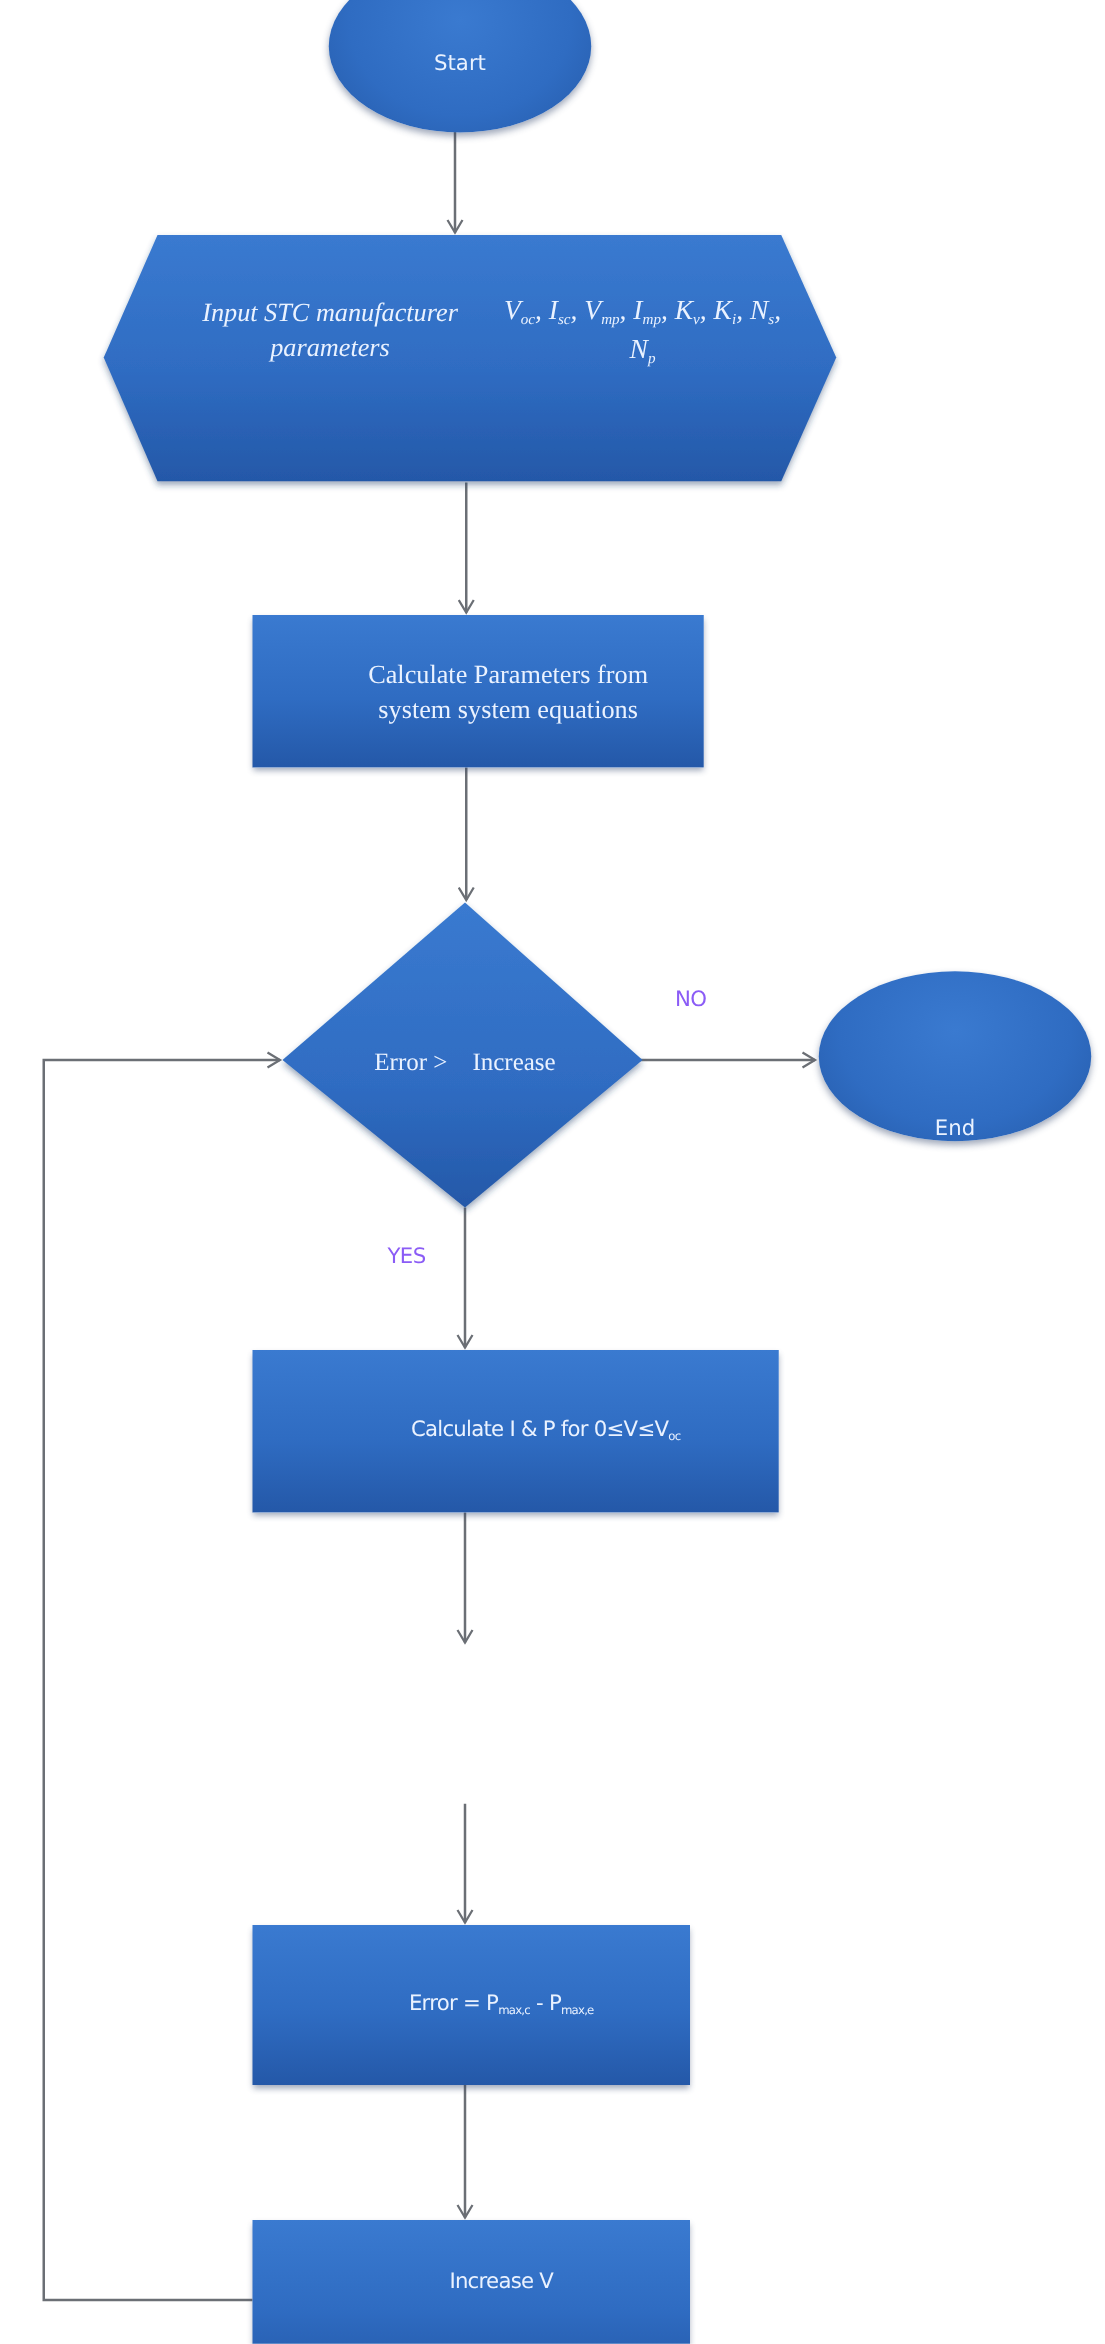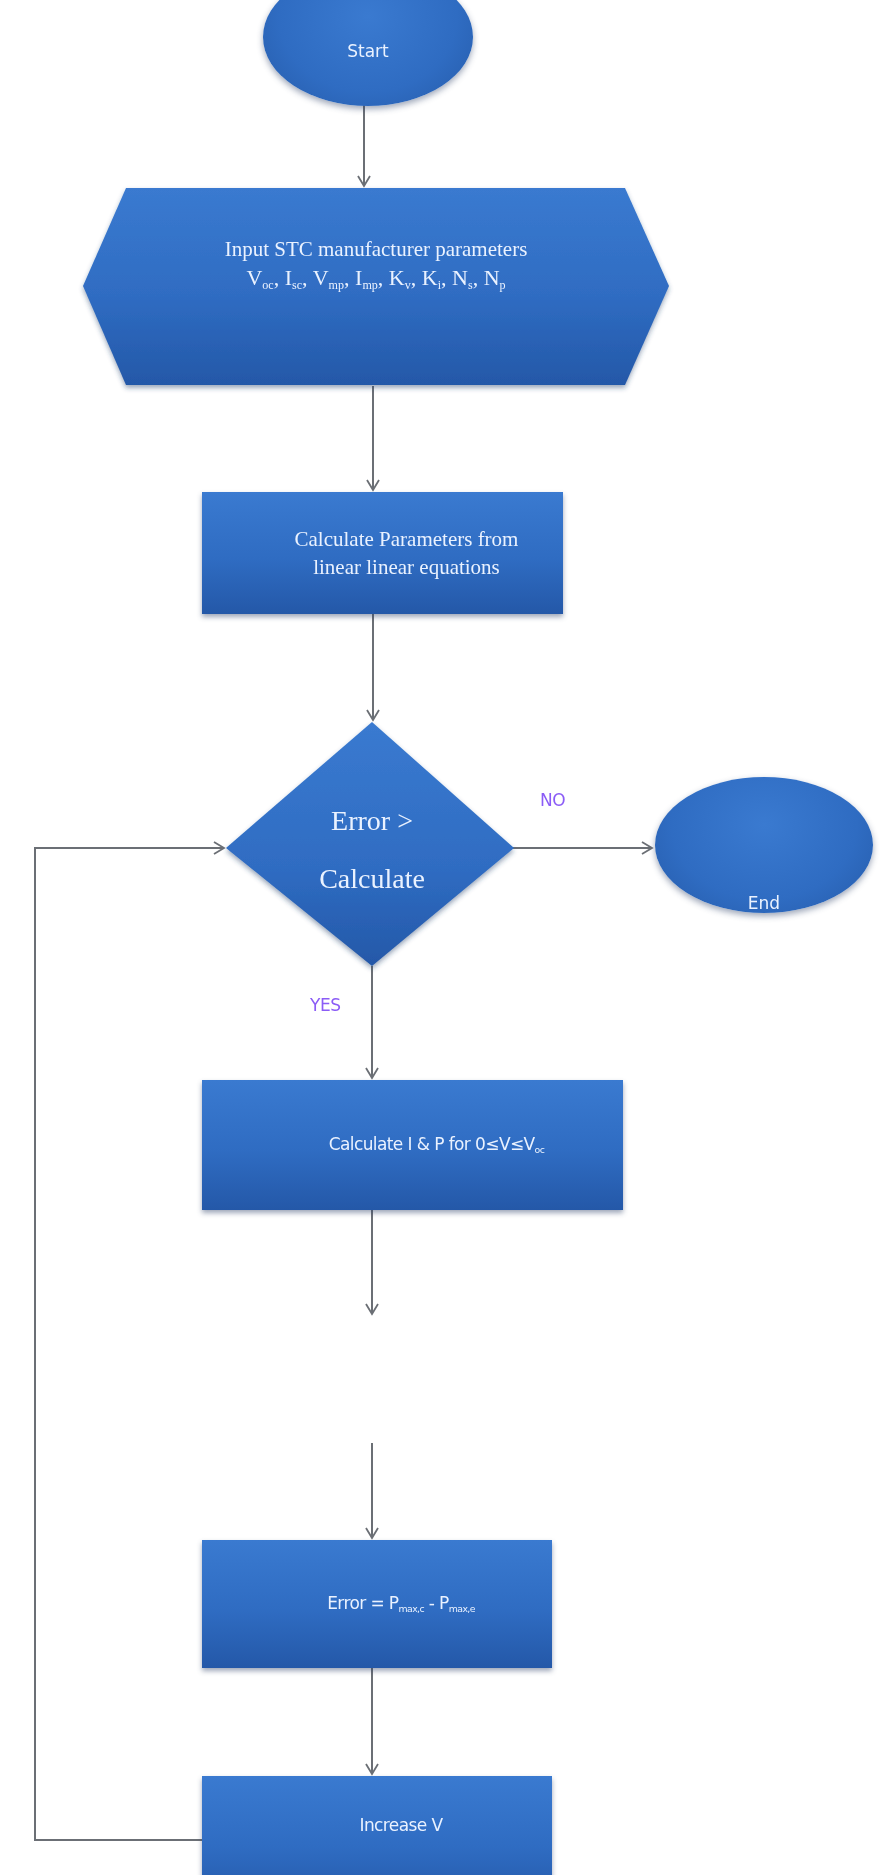--- a/index.html
+++ b/index.html
@@ -118,7 +118,7 @@
     <polygon points="372,722 514,848 372,966 226,848" fill="url(#dg)" filter="url(#sh)"></polygon>
   </svg>
 
-  <div class="node serif txt-block" style="left:126px; top:188px; width:500px; height:152px; flex-direction:column; font-size:21px;">
+  <div class="node serif txt-block" style="left:126px; top:188px; width:500px; height:152px; flex-direction:row; font-size:21px;font-style:italic;">
     <div>Input STC manufacturer parameters</div>
     <div style="font-size:22px;">
       <span><span>V</span><sub>oc</sub><span>, </span></span><span><span>I</span><sub>sc</sub><span>, </span></span><span><span>V</span><sub>mp</sub><span>, </span></span><span><span>I</span><sub>mp</sub><span>, </span></span><span><span>K</span><sub>v</sub><span>, </span></span><span><span>K</span><sub>i</sub><span>, </span></span><span><span>N</span><sub>s</sub><span>, </span></span><span><span>N</span><sub>p</sub><span></span></span>

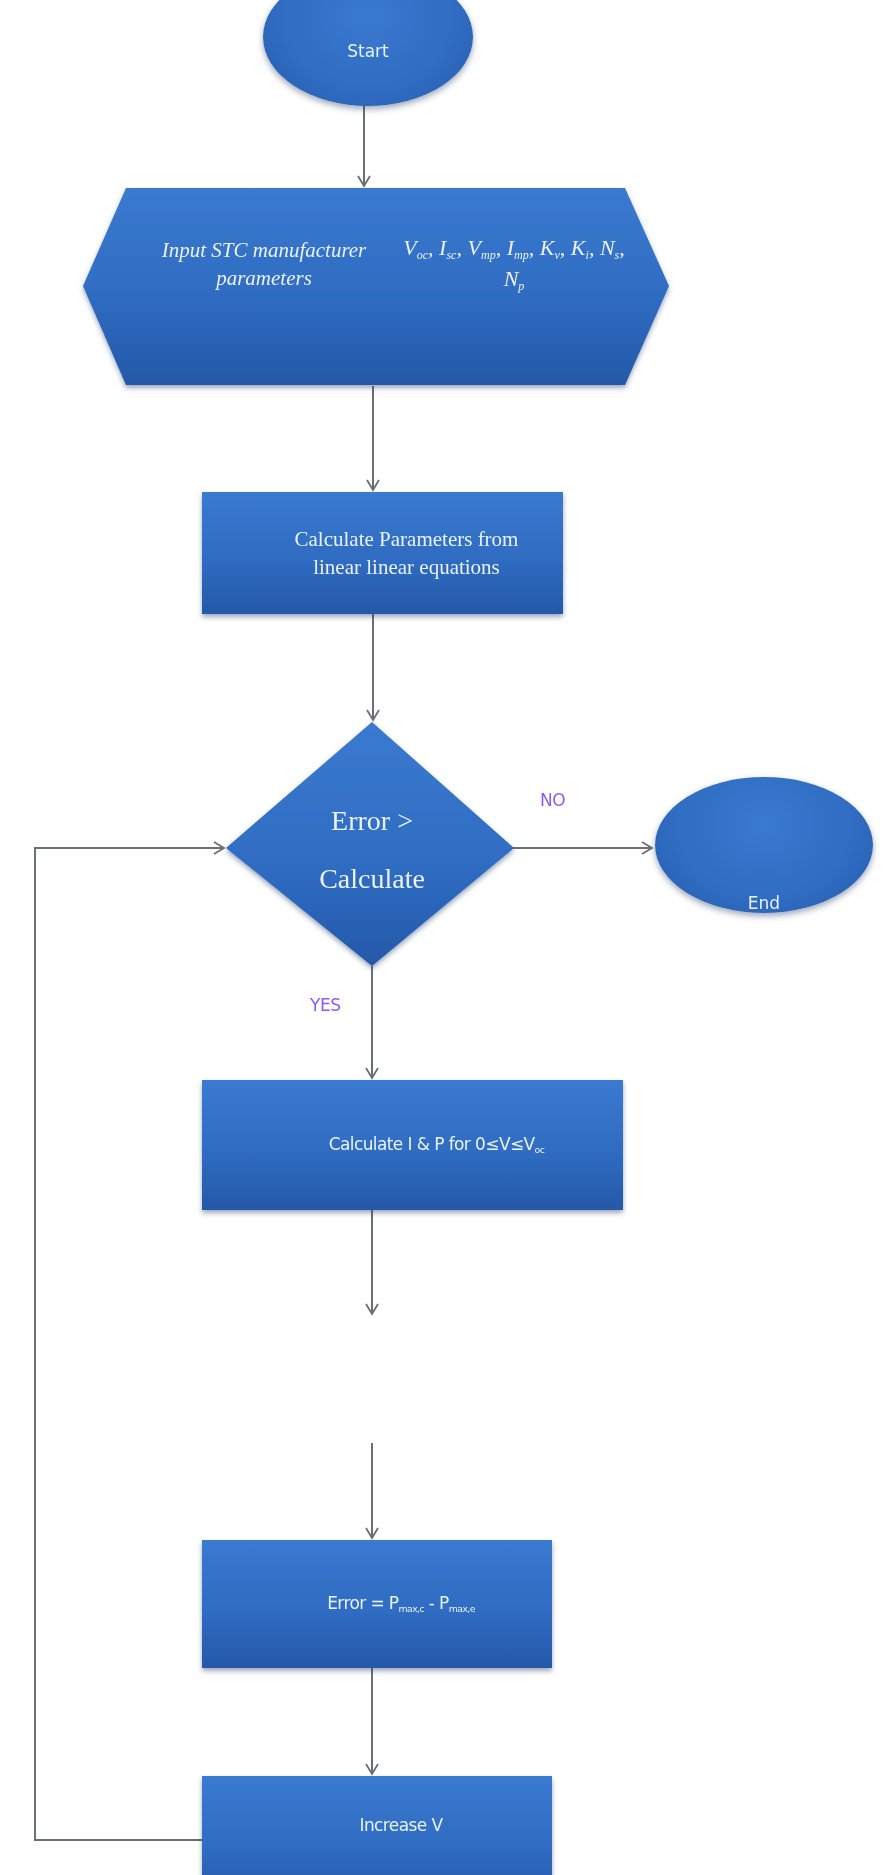--- a/index.html
+++ b/index.html
@@ -127,7 +127,7 @@
 
   <div class="node rect serif txt-block" style="left:202px; top:492px; width:361px; height:122px; flex-direction:column; font-size:21px;">
     <div>Calculate Parameters from</div>
-    <div>linear linear equations</div>
+    <div>system system equations</div>
   </div>
 
   <div class="node serif txt-block" style="left:262px; top:790px; width:220px; height:120px; flex-direction:column; font-size:28px;gap:20px;">

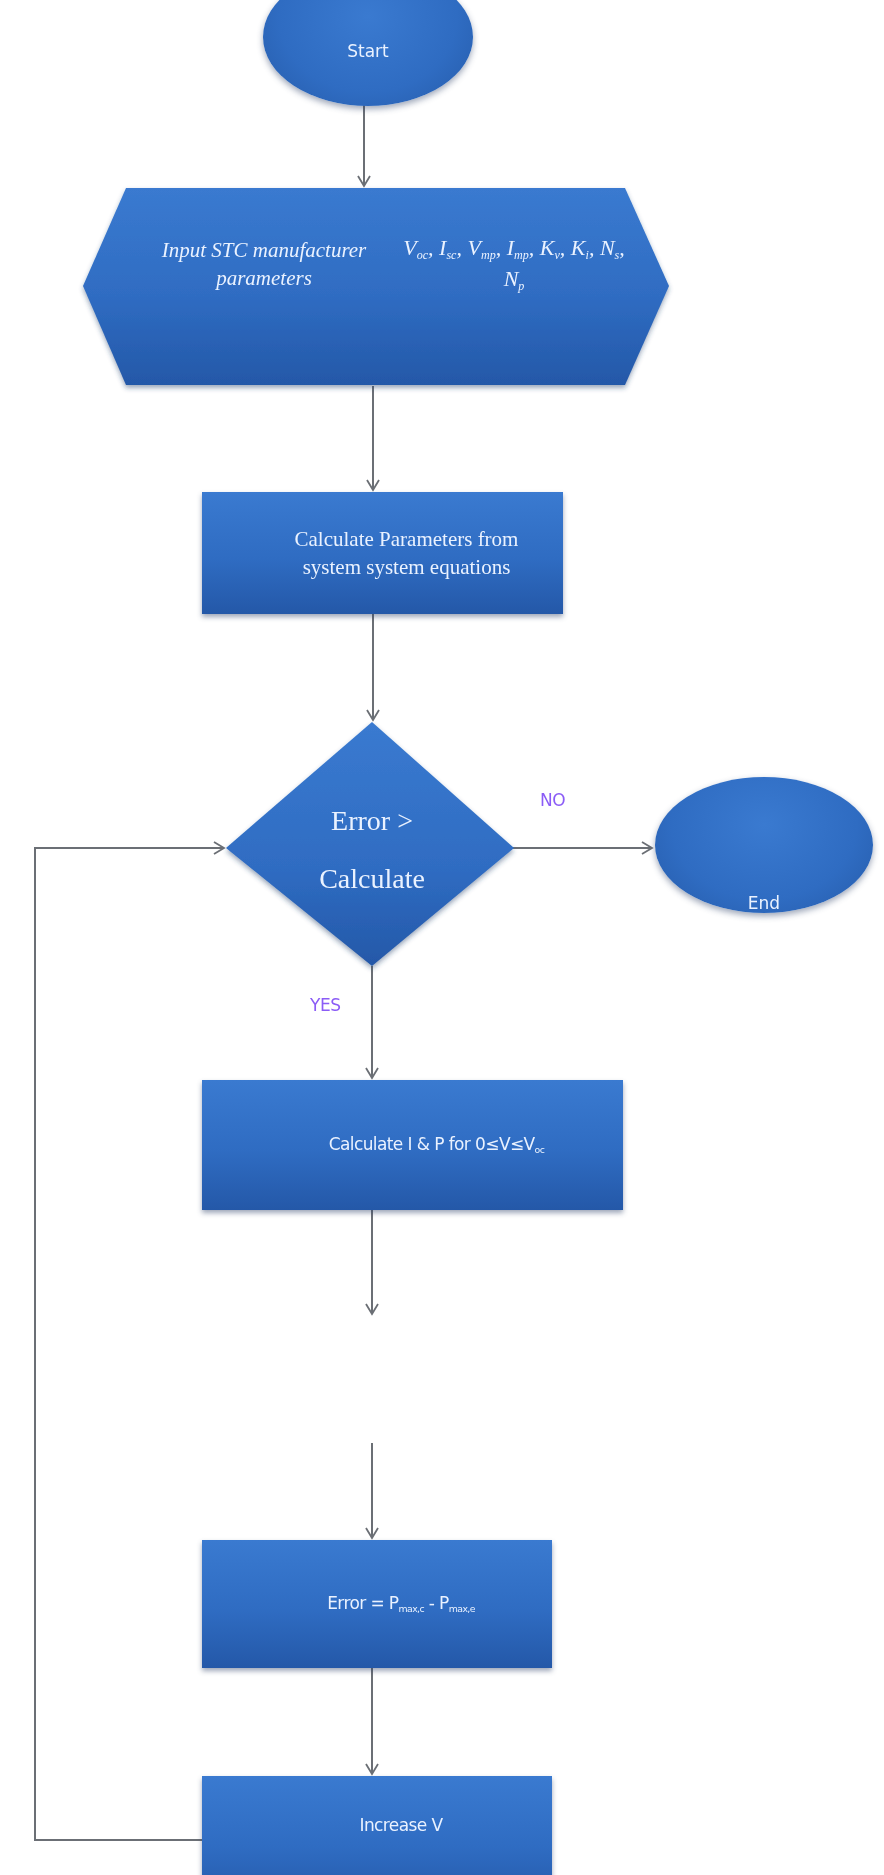--- a/index.html
+++ b/index.html
@@ -130,7 +130,7 @@
     <div>system system equations</div>
   </div>
 
-  <div class="node serif txt-block" style="left:262px; top:790px; width:220px; height:120px; flex-direction:column; font-size:28px;gap:20px;">
+  <div class="node serif txt-block" style="left:262px; top:790px; width:220px; height:120px; flex-direction:row; font-size:20px;gap:20px;">
     <div>Error &gt;</div>
     <div>Calculate</div>
   </div>

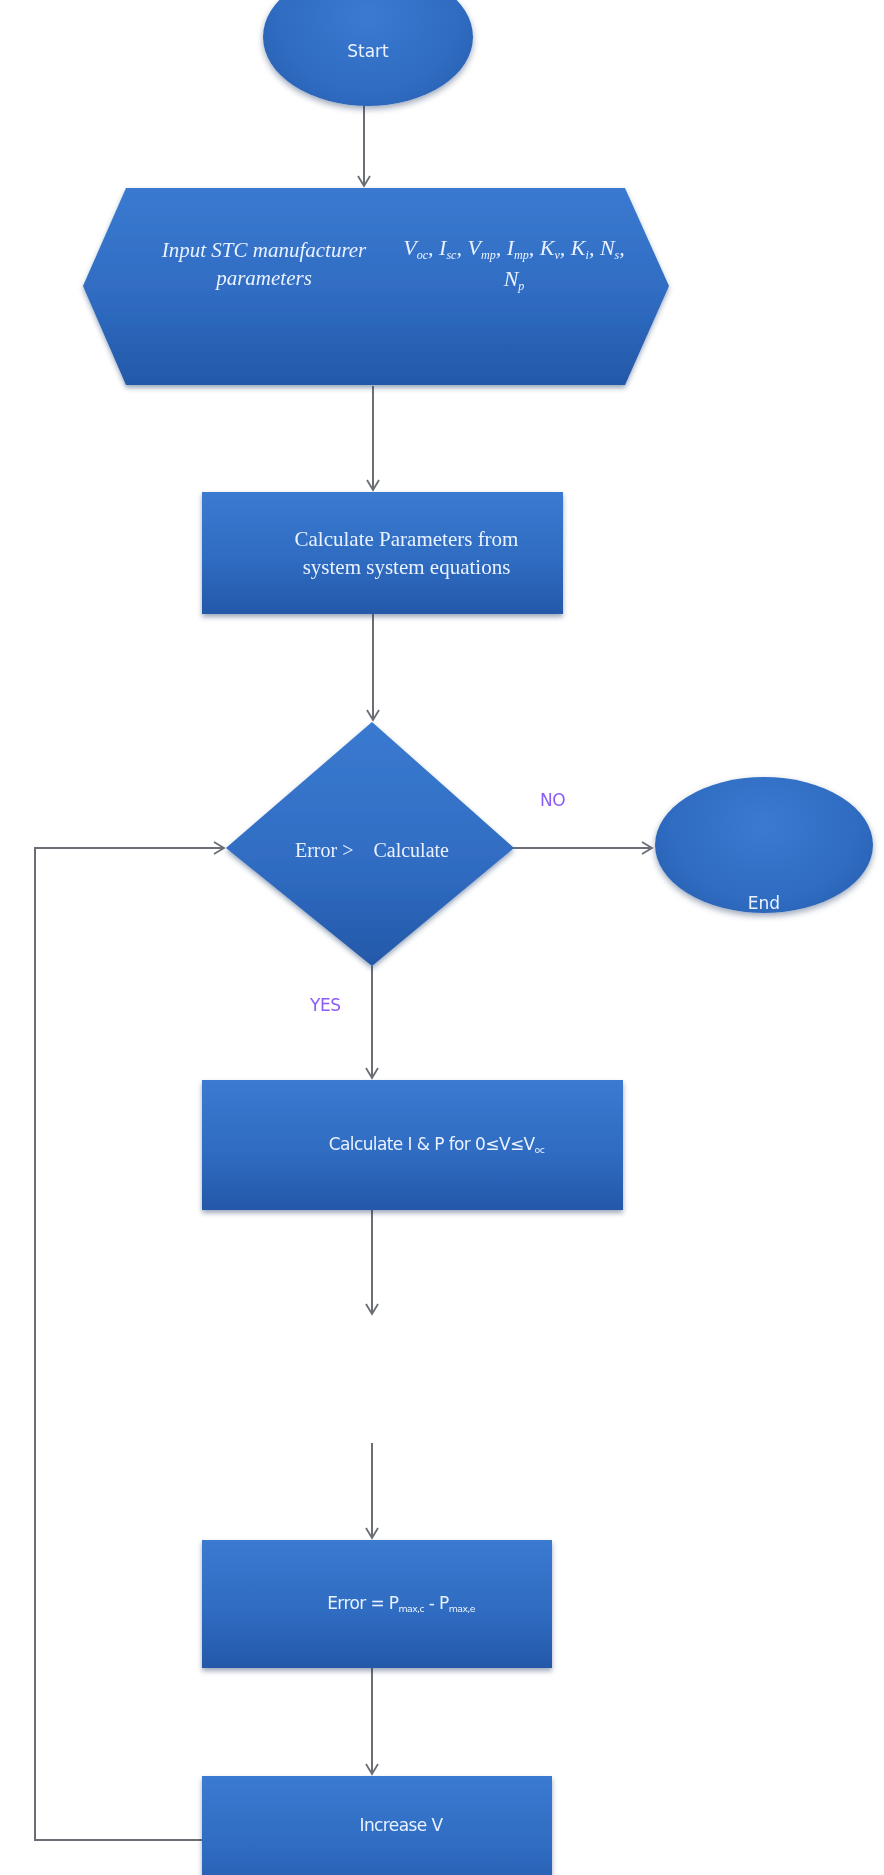--- a/index.html
+++ b/index.html
@@ -132,7 +132,7 @@
 
   <div class="node serif txt-block" style="left:262px; top:790px; width:220px; height:120px; flex-direction:row; font-size:20px;gap:20px;">
     <div>Error &gt;</div>
-    <div>Calculate</div>
+    <div>Increase</div>
   </div>
 
   <div class="label" style="left:540px; top:790px;">NO</div>

